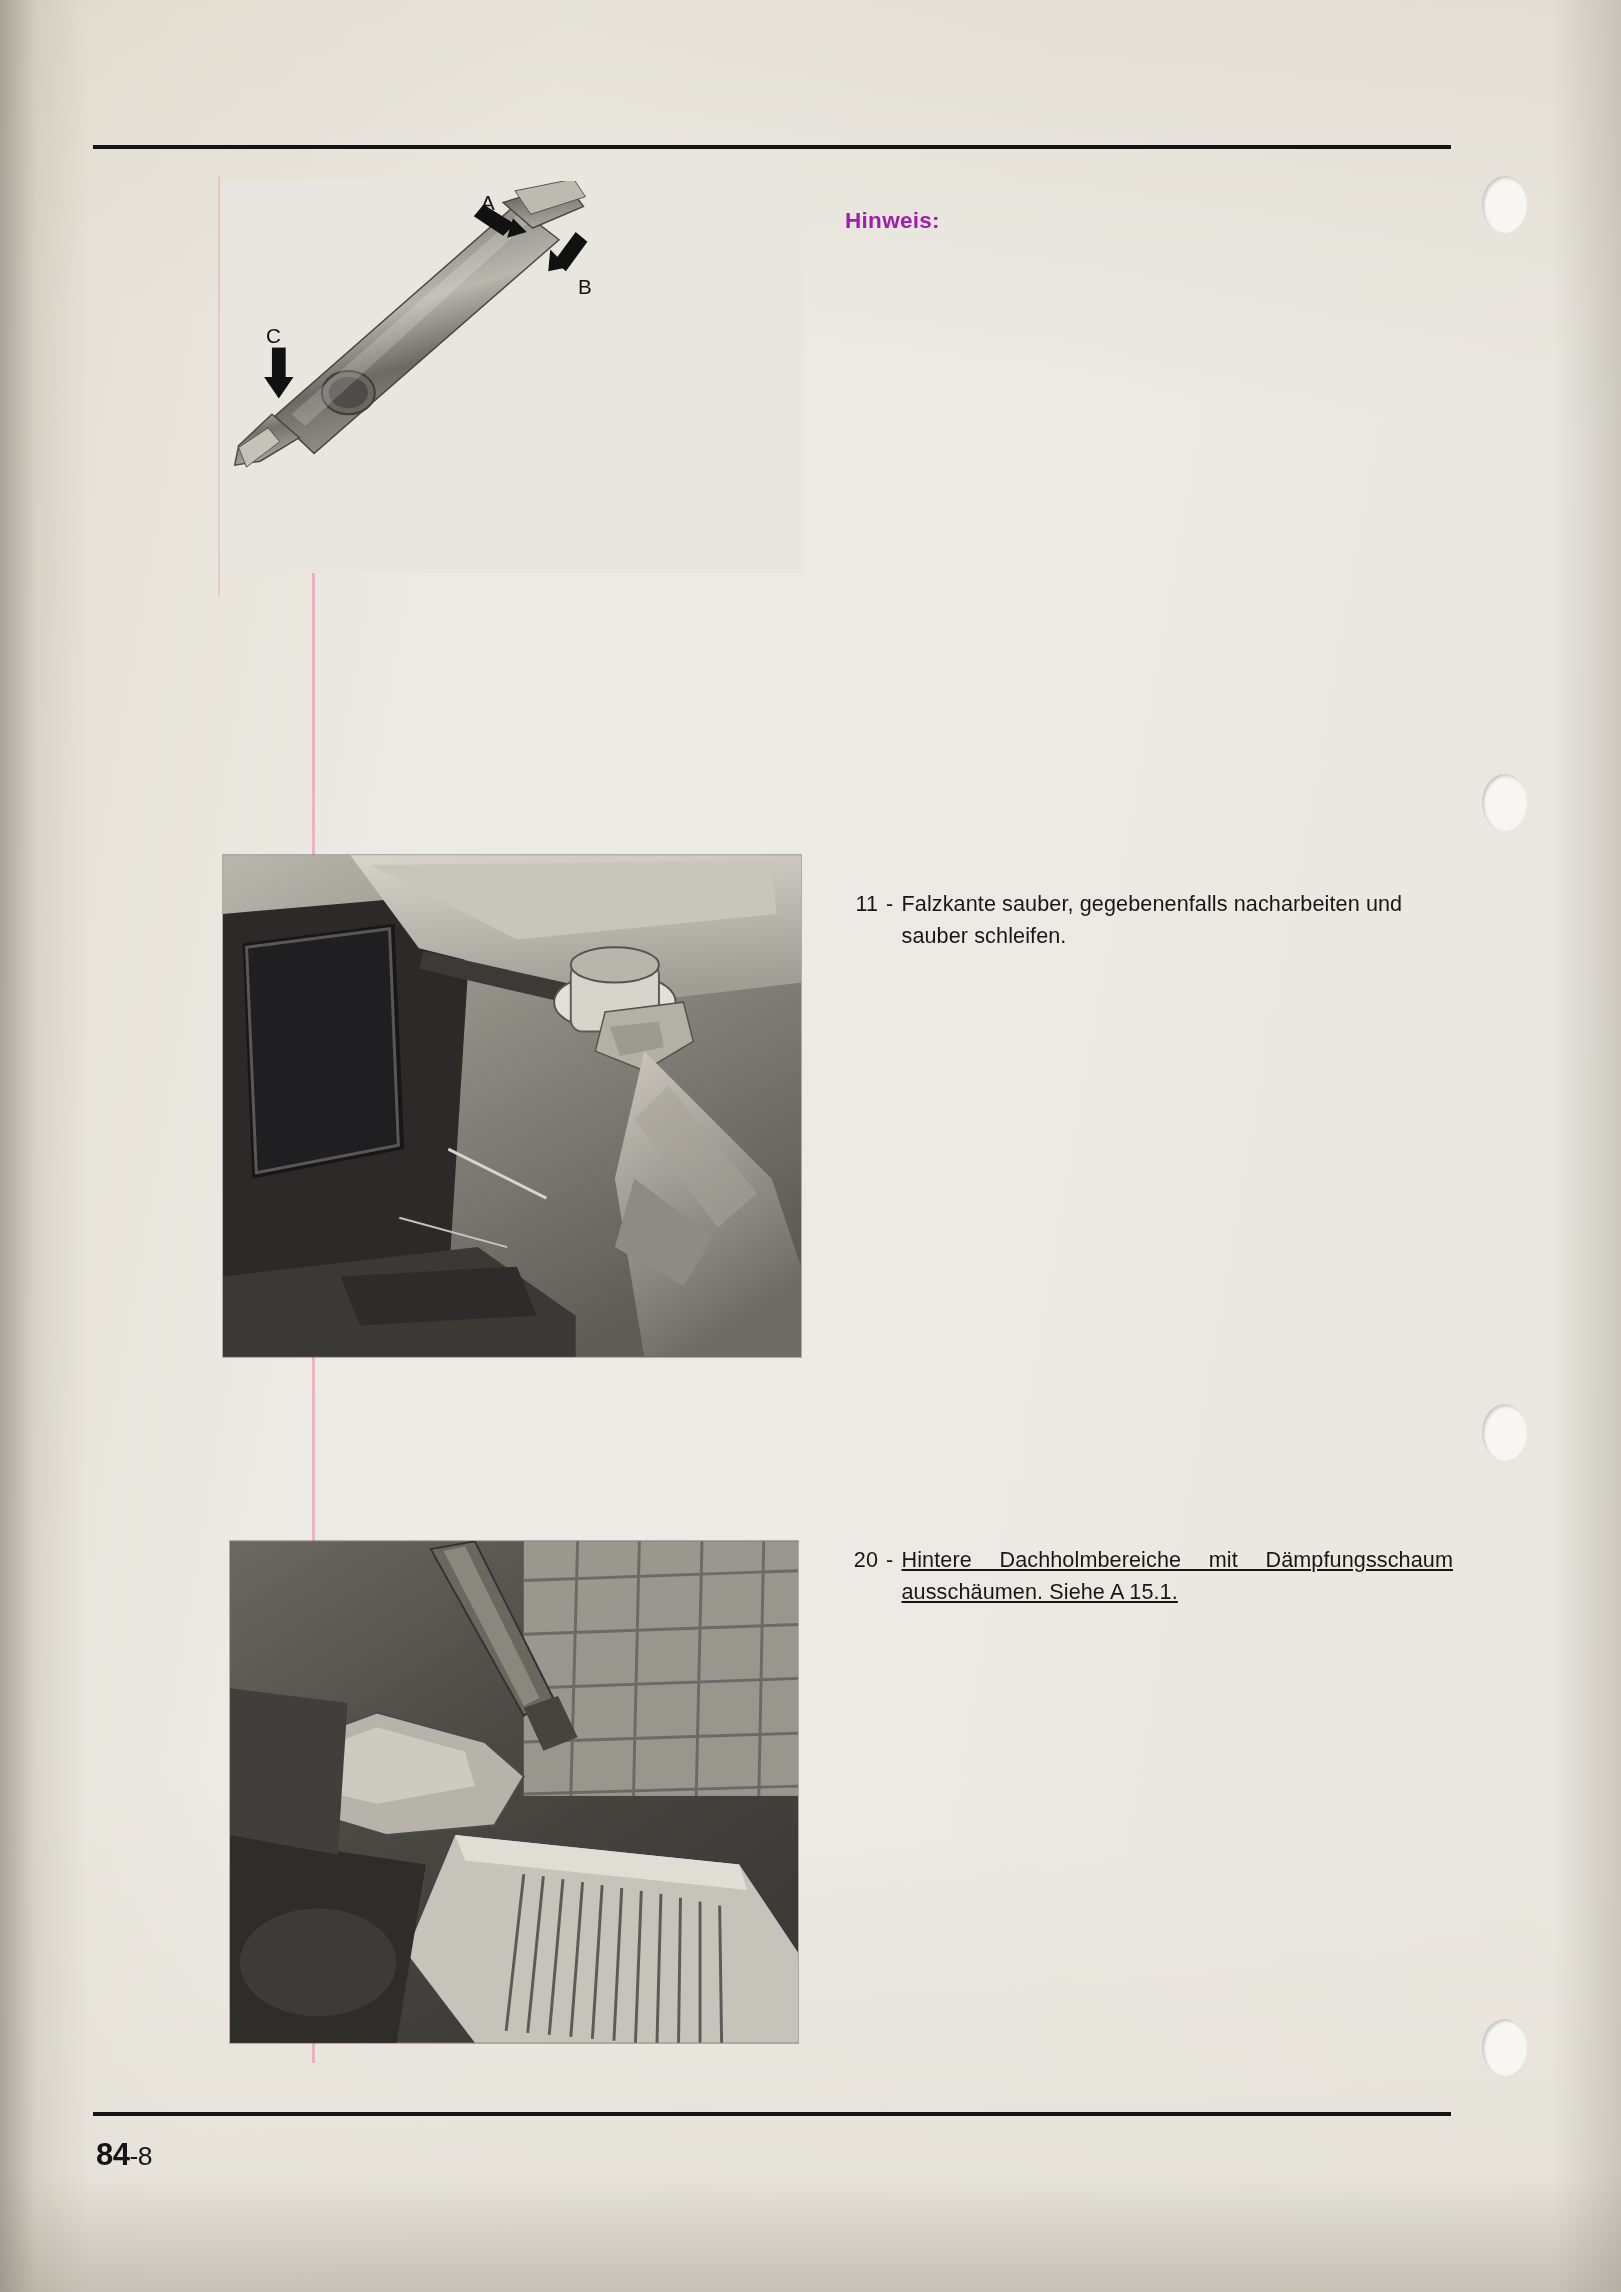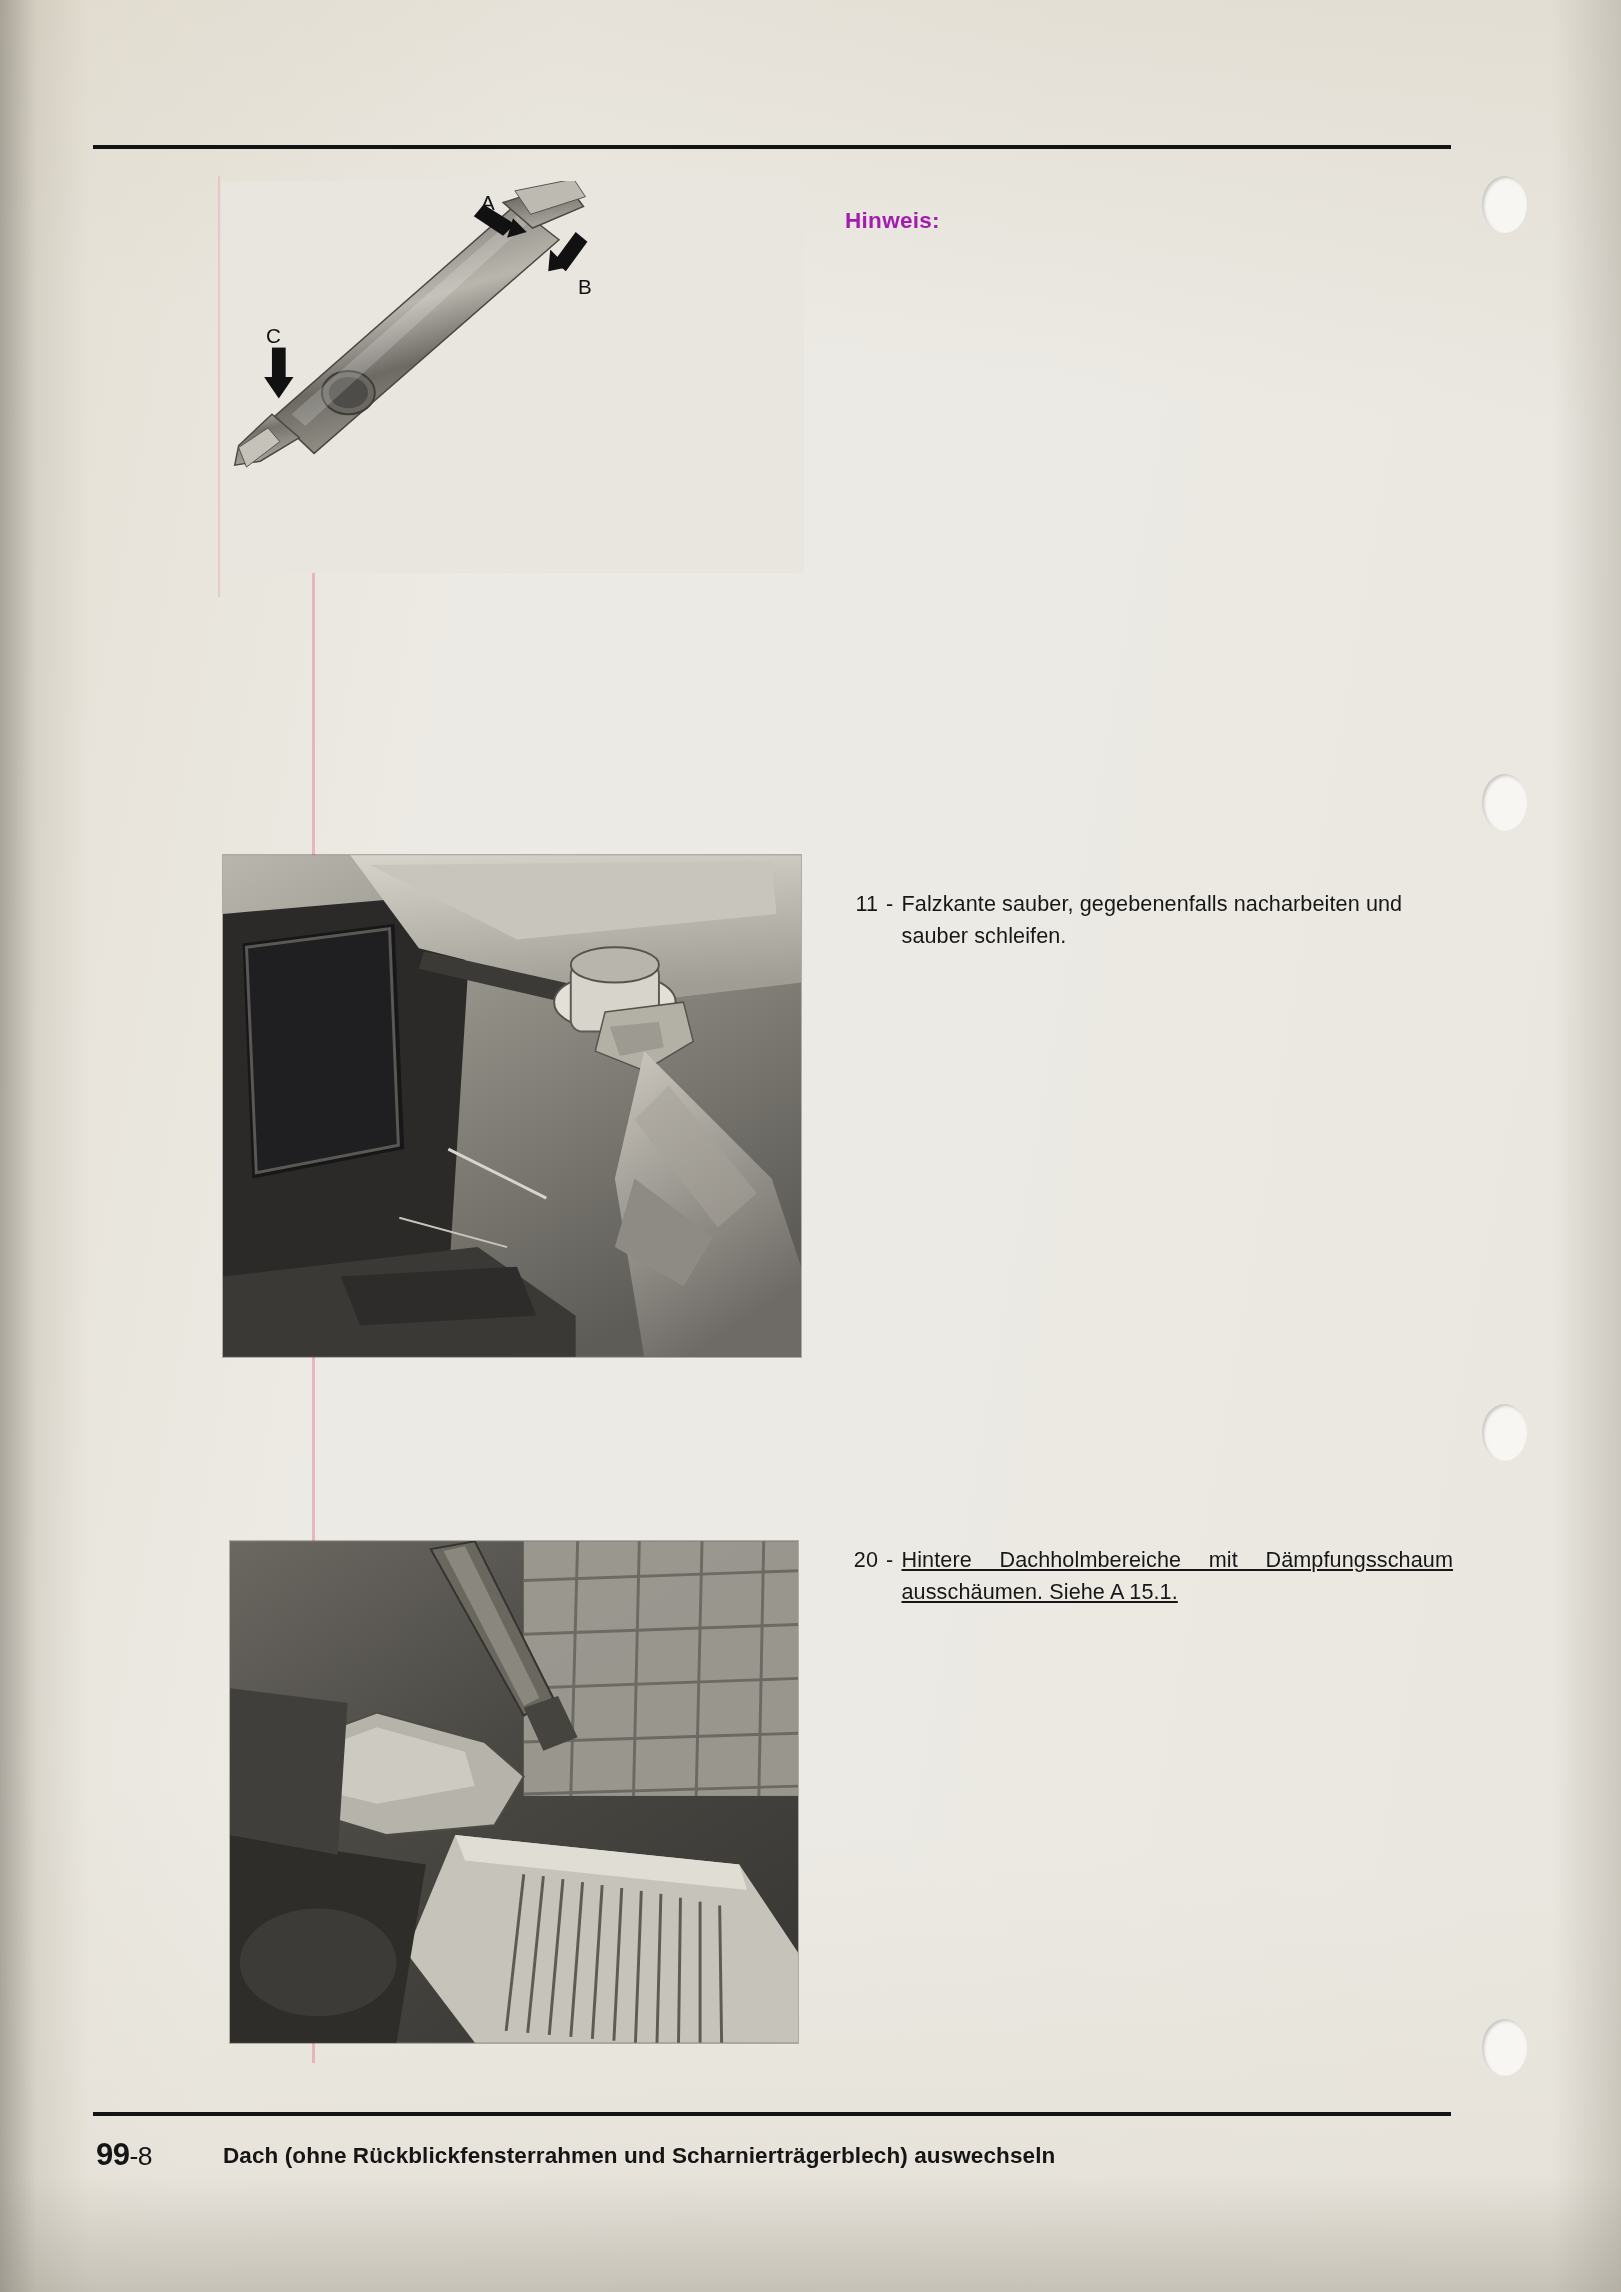--- a/index.html
+++ b/index.html
@@ -470,7 +470,7 @@
 
   <div class="rule-bottom"></div>
   <div class="footer-page">
-    <span class="n1">99</span><span class="n2">-8</span>
+    <span class="n1">84</span><span class="n2">-8</span>
   </div>
   <div class="footer-title">Dach (ohne Rückblickfensterrahmen und Scharnierträgerblech) auswechseln</div>
 

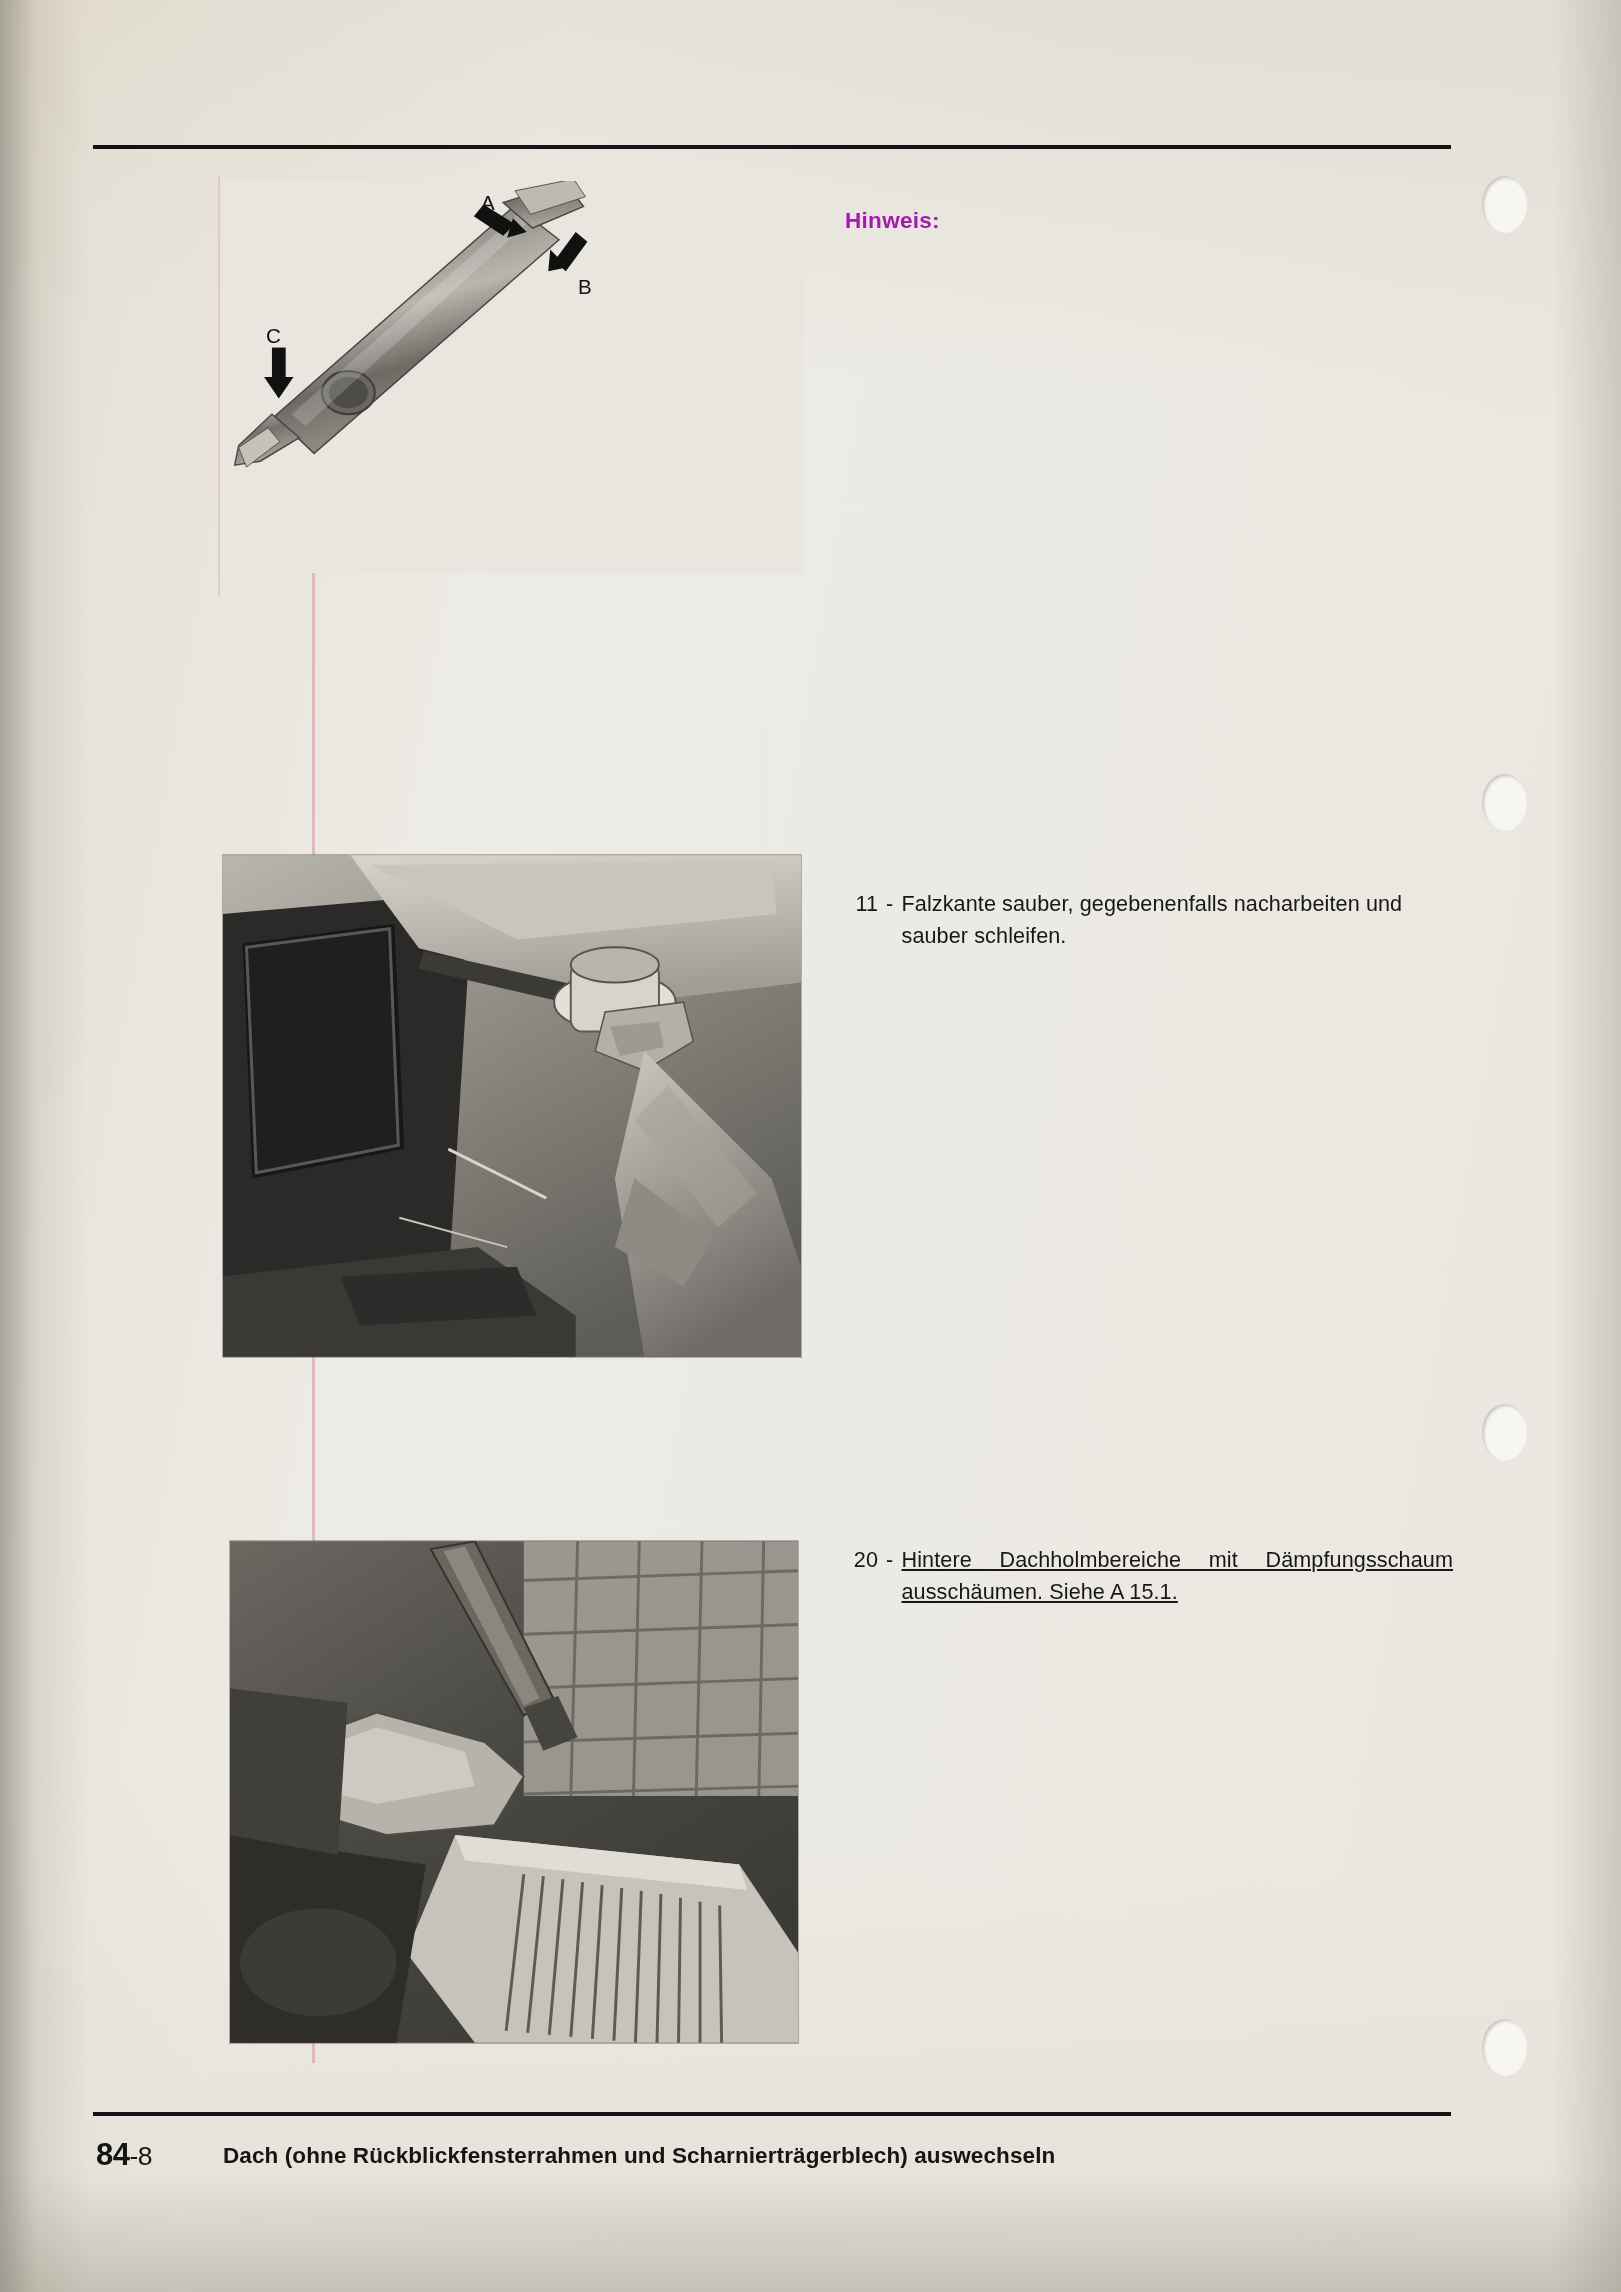--- a/index.html
+++ b/index.html
@@ -472,7 +472,6 @@
   <div class="footer-page">
     <span class="n1">84</span><span class="n2">-8</span>
   </div>
-  <div class="footer-title">Dach (ohne Rückblickfensterrahmen und Scharnierträgerblech) auswechseln</div>
 
 </div>
 

